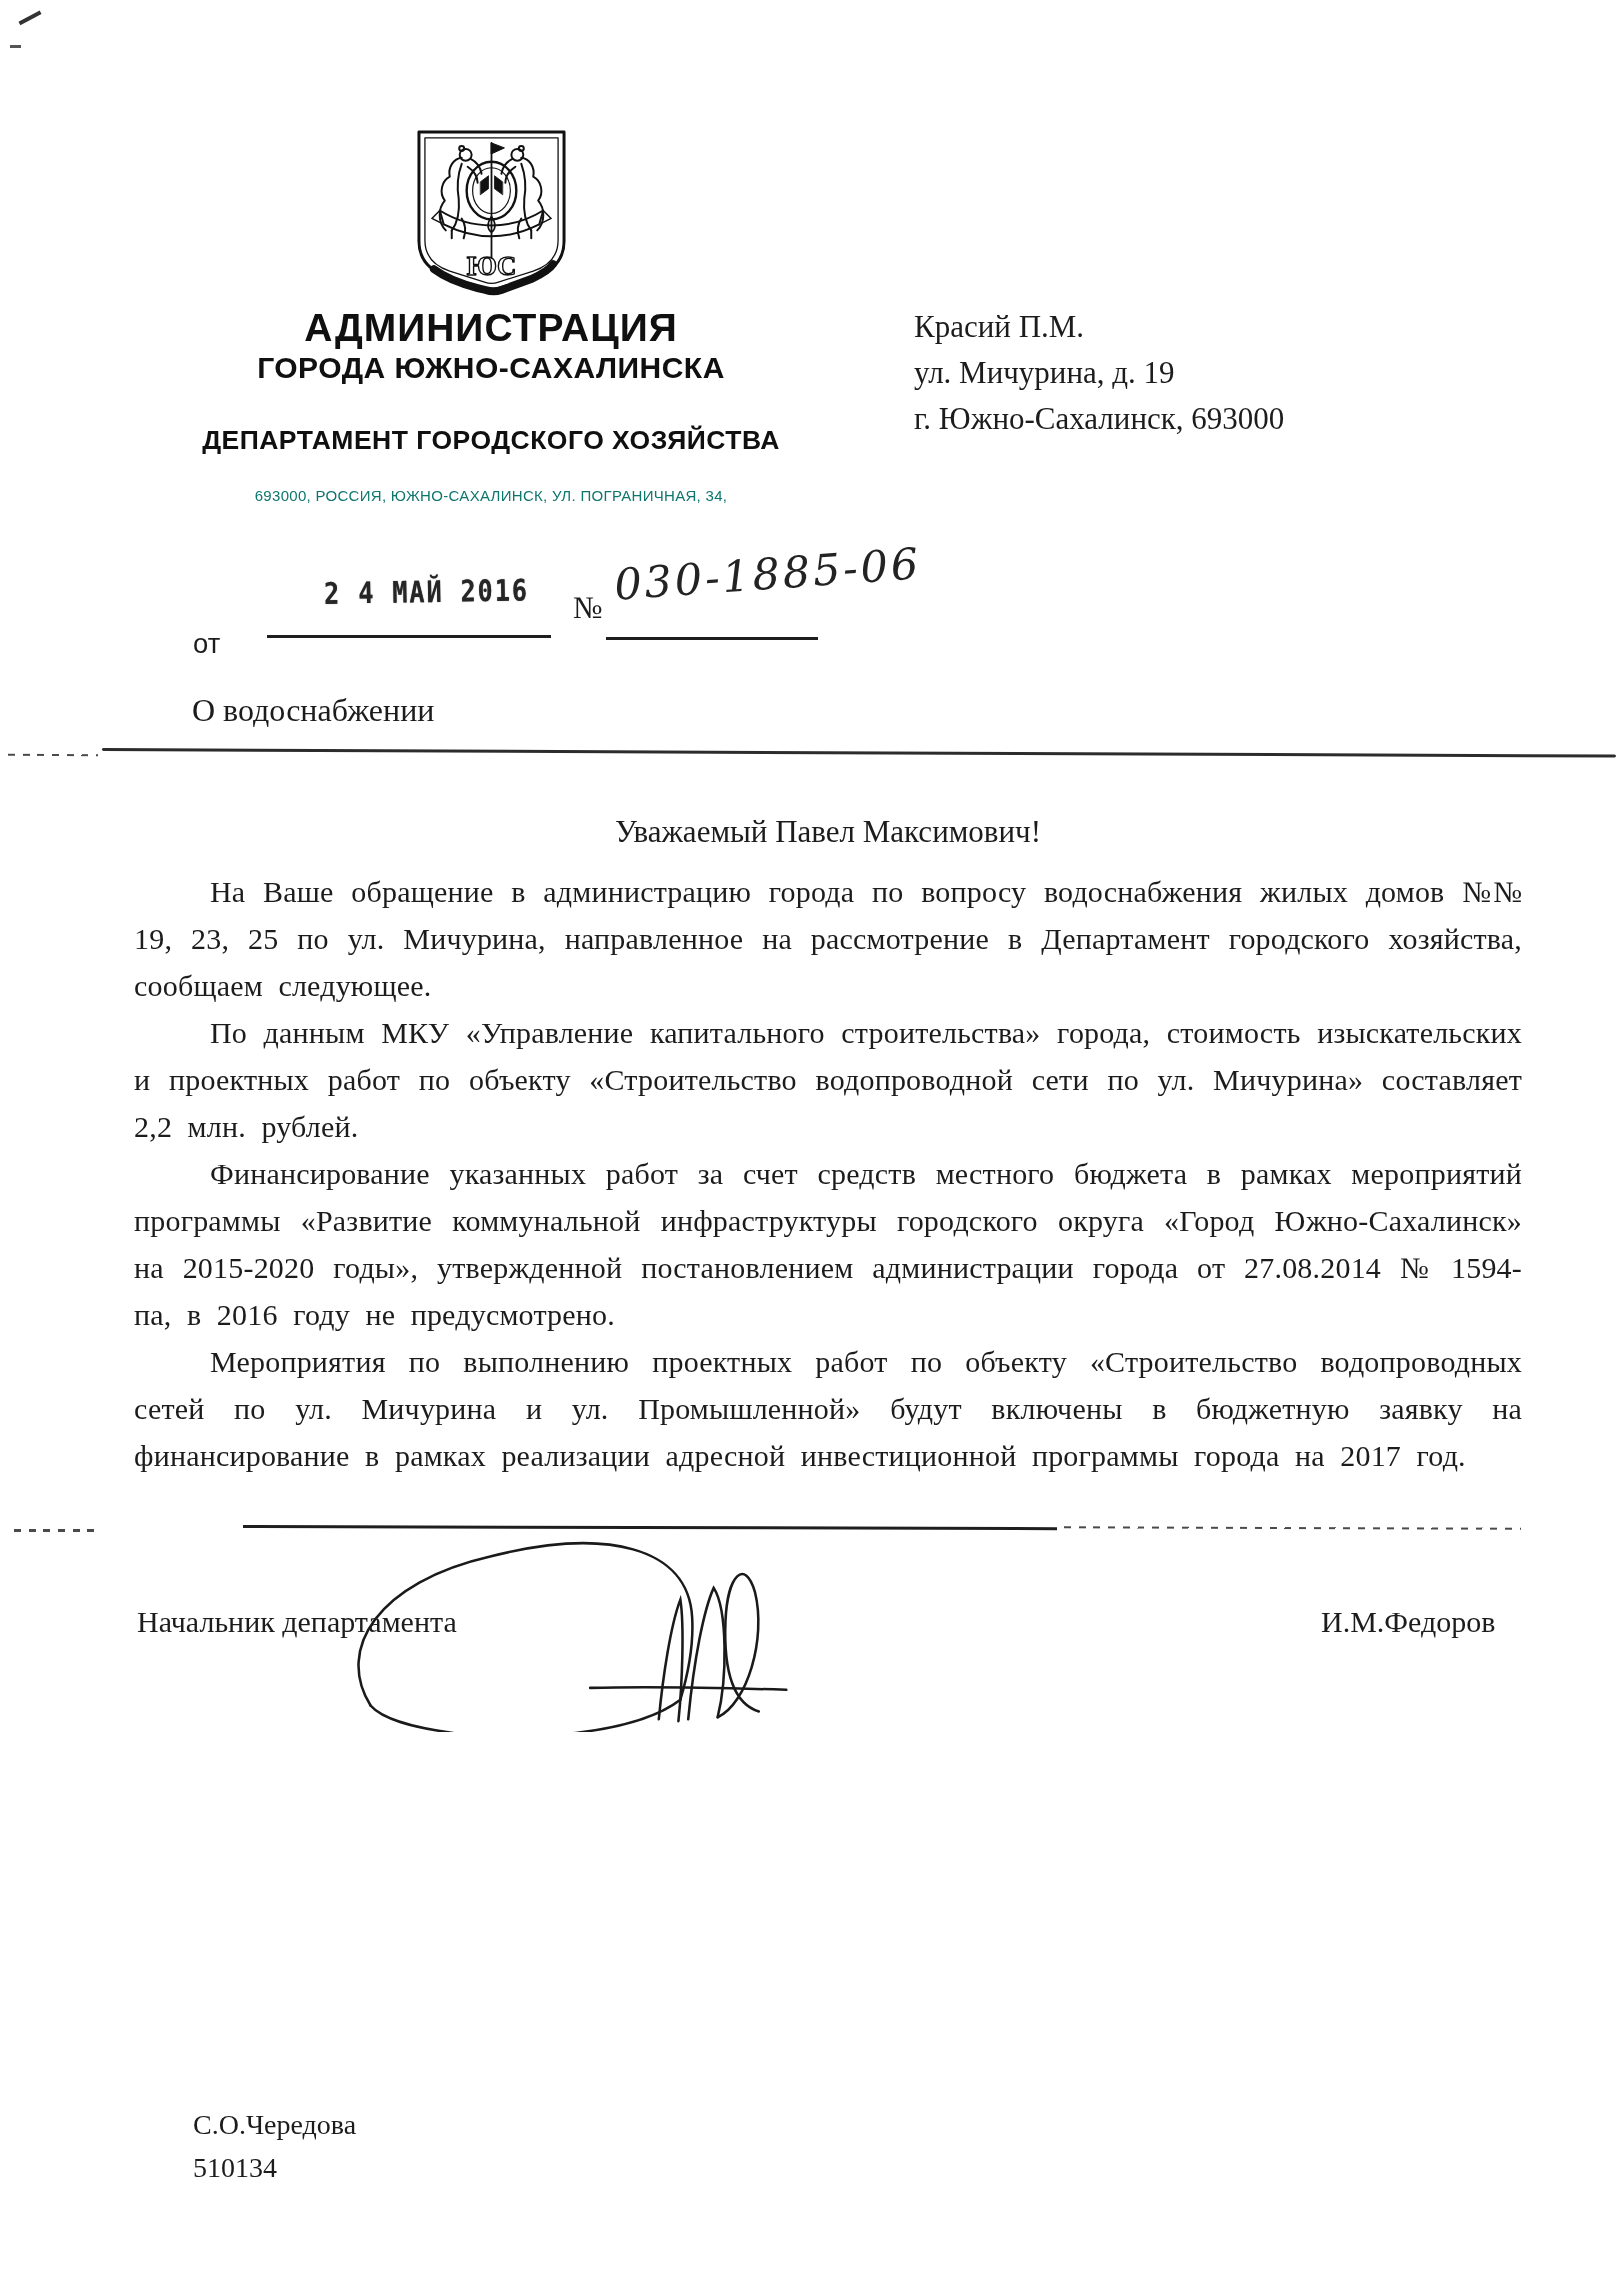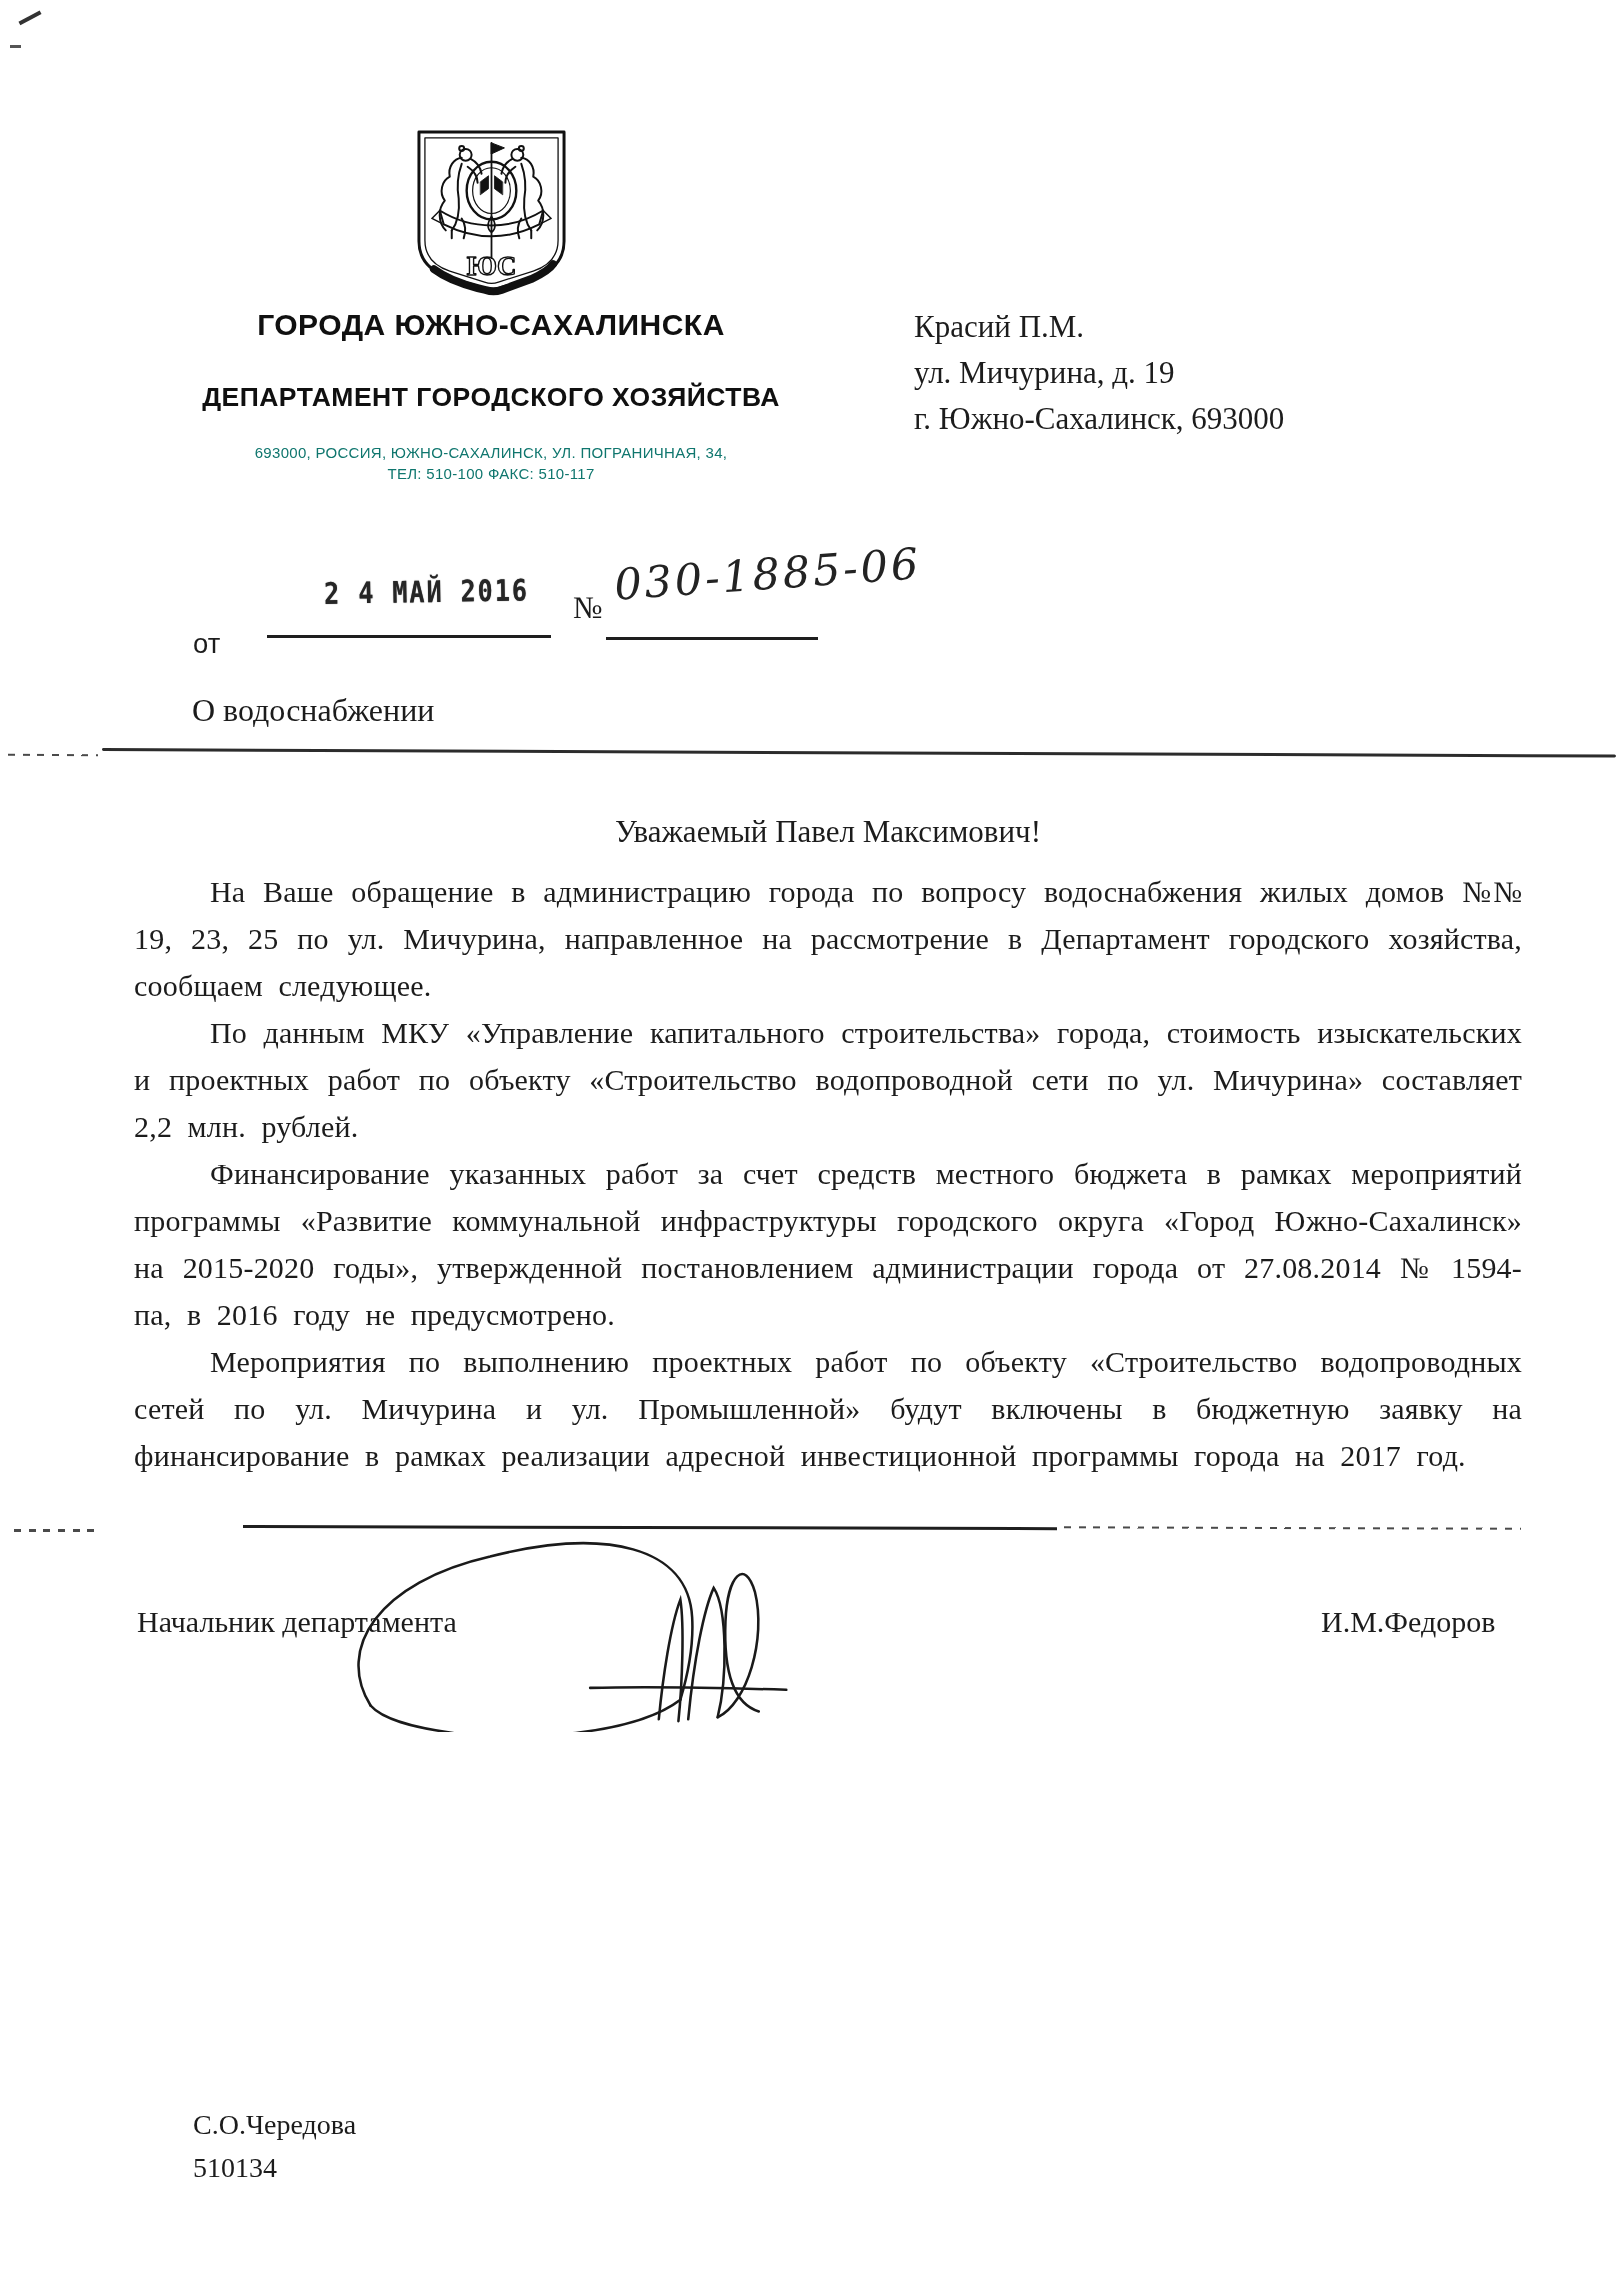--- a/index.html
+++ b/index.html
@@ -115,6 +115,7 @@
 
       <text x="80" y="149" text-anchor="middle" font-family="Liberation Serif, serif" font-size="27" font-weight="bold" fill="none" stroke="#111" stroke-width="1.4">ЮС</text>
     </svg>
+    <div class="org1">АДМИНИСТРАЦИЯ</div>
     <div class="org2">ГОРОДА ЮЖНО-САХАЛИНСКА</div>
     <div class="dept">ДЕПАРТАМЕНТ ГОРОДСКОГО ХОЗЯЙСТВА</div>
     <div class="addr">

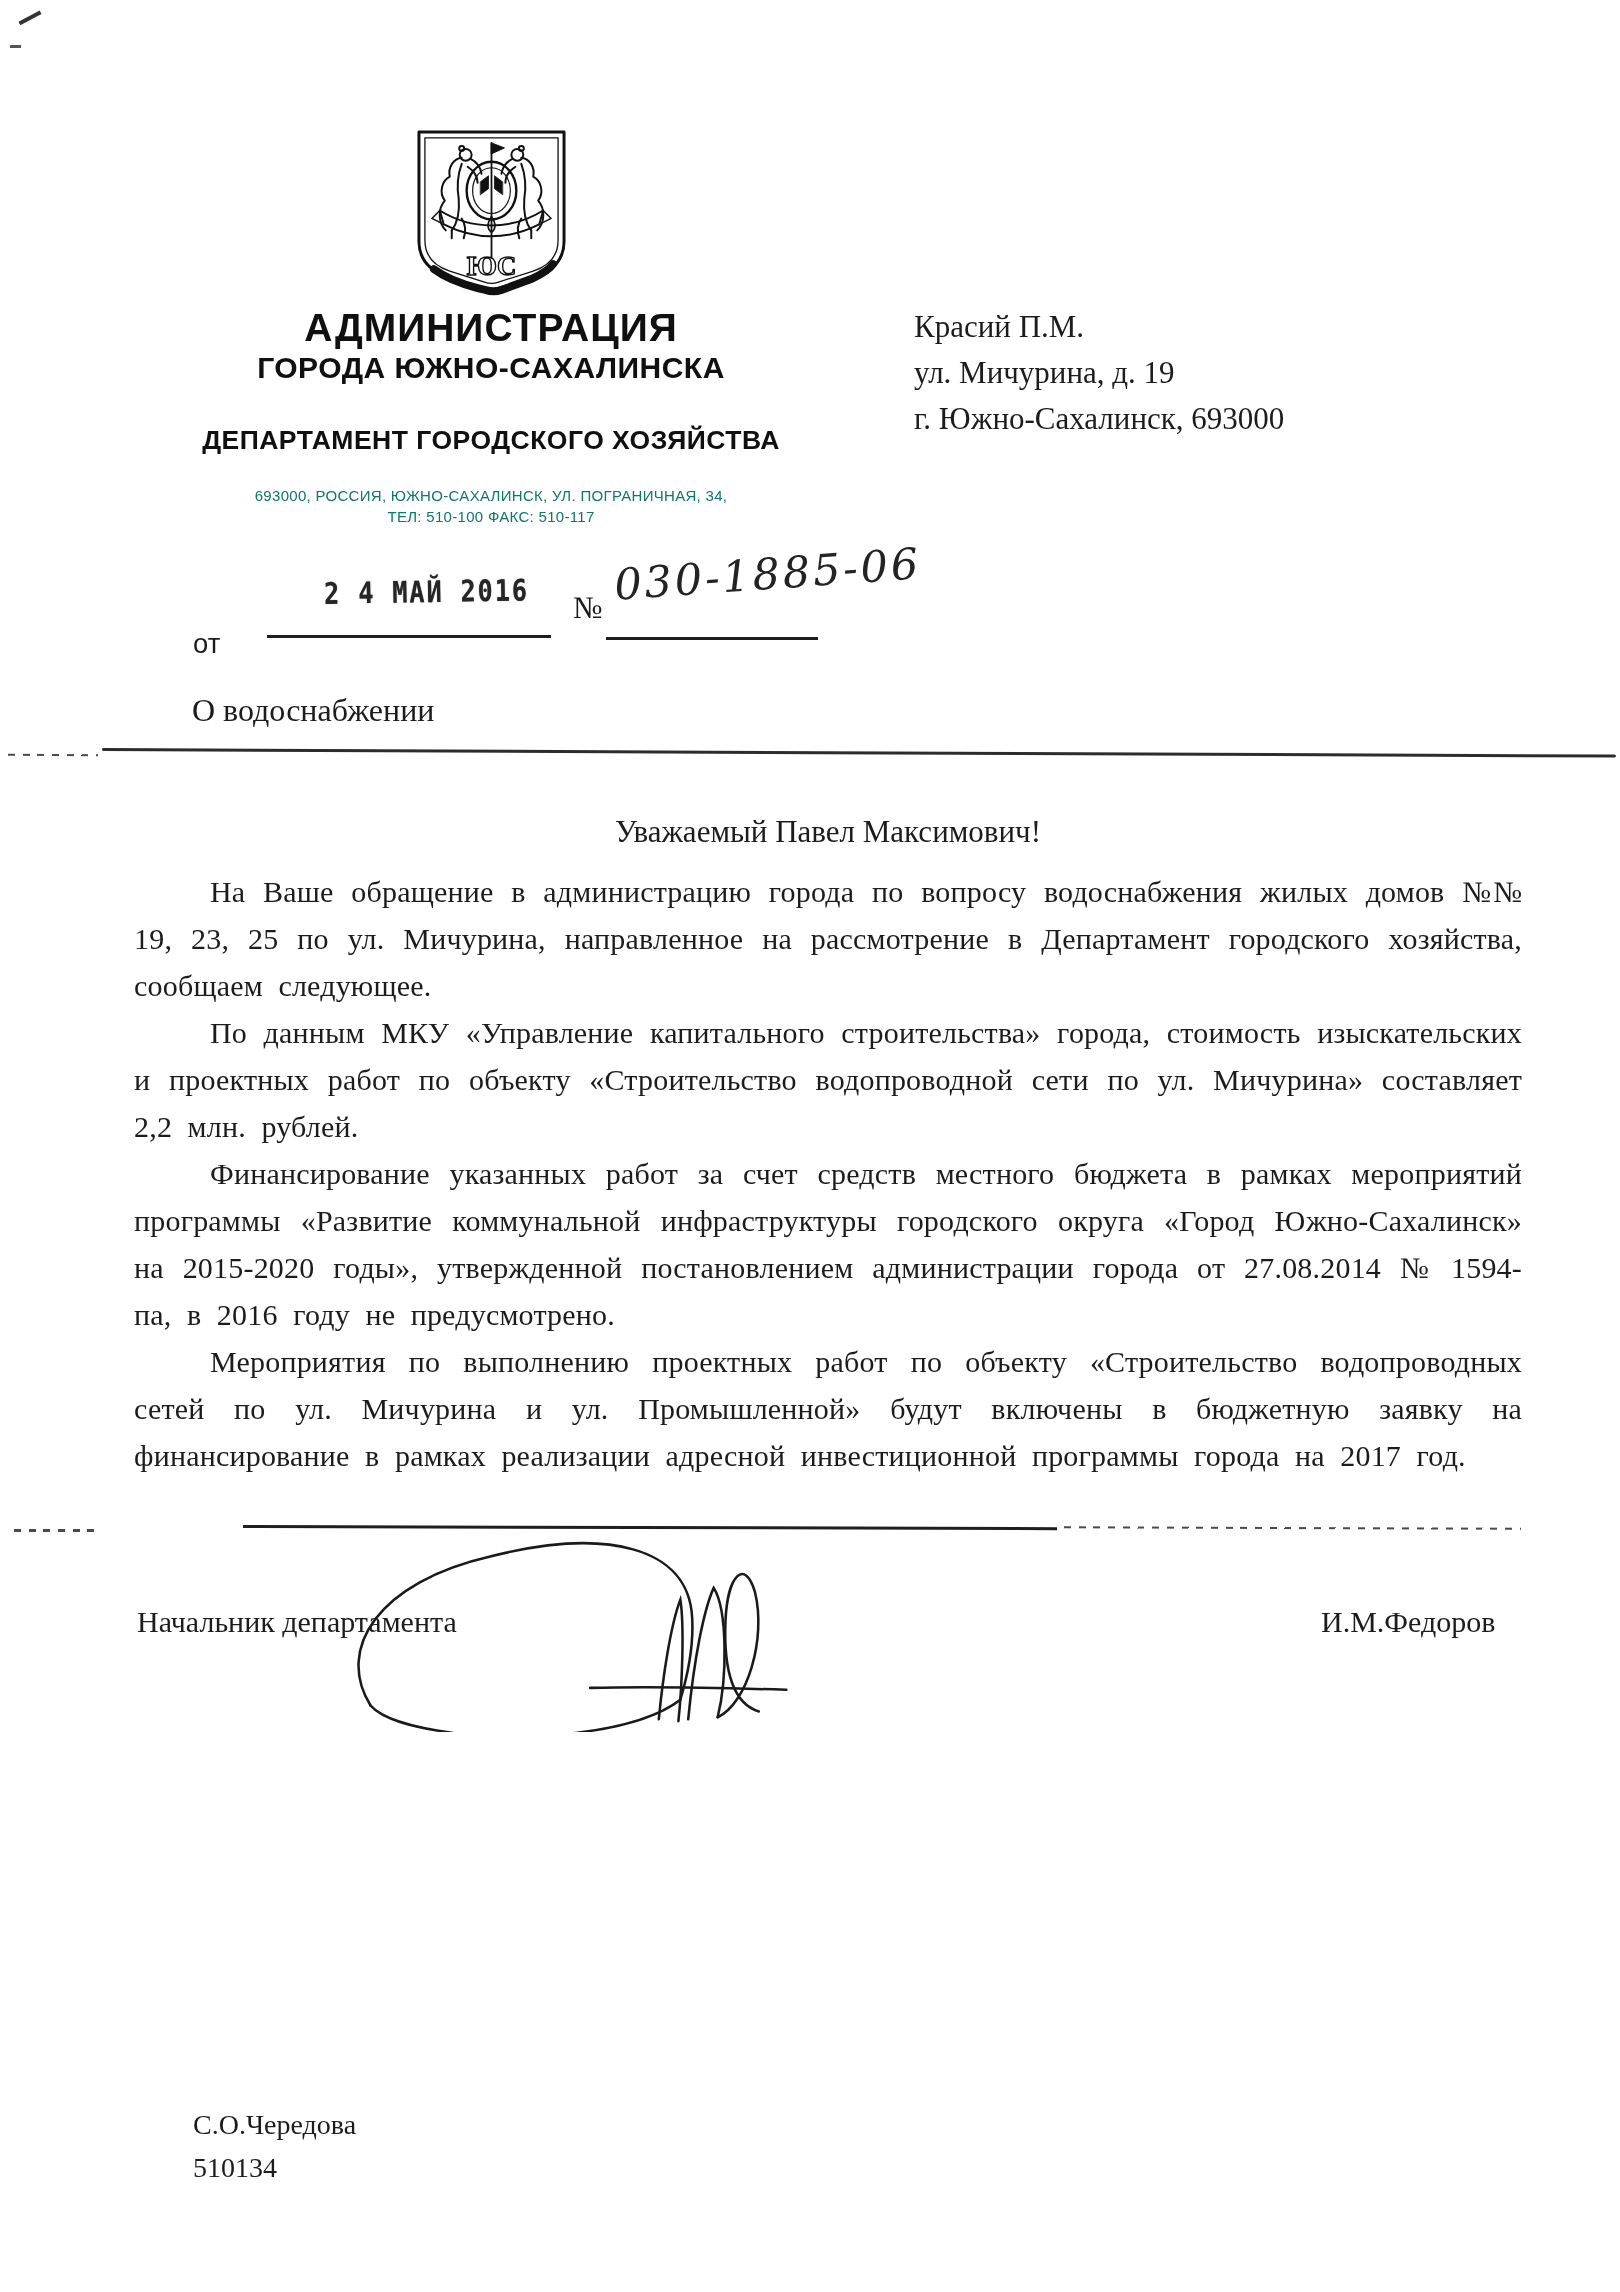--- a/index.html
+++ b/index.html
@@ -120,7 +120,6 @@
     <div class="dept">ДЕПАРТАМЕНТ ГОРОДСКОГО ХОЗЯЙСТВА</div>
     <div class="addr">
       <div>693000, РОССИЯ, ЮЖНО-САХАЛИНСК,  УЛ. ПОГРАНИЧНАЯ, 34,</div>
-      <div>ТЕЛ: 510-100 ФАКС: 510-117</div>
     </div>
   </div>
 

